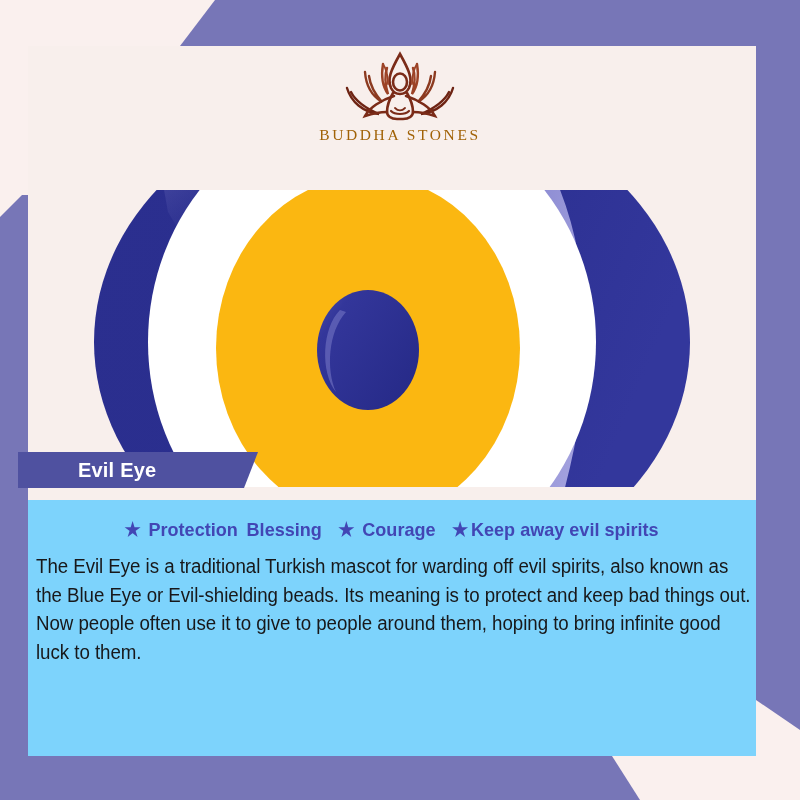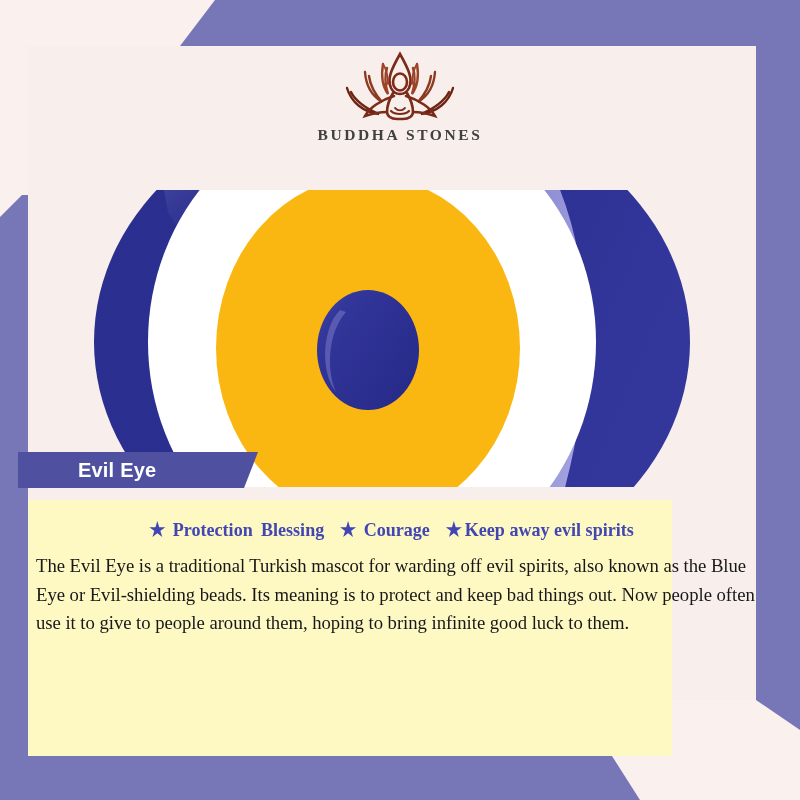--- a/index.html
+++ b/index.html
@@ -67,8 +67,8 @@
     font-family: "Liberation Serif", serif;
     font-size: 15.5px;
     letter-spacing: 2.6px;
-    color: #404040;
-    font-weight: 700;
+    color: #a16207;
+    font-weight: 400;
   }
 
   

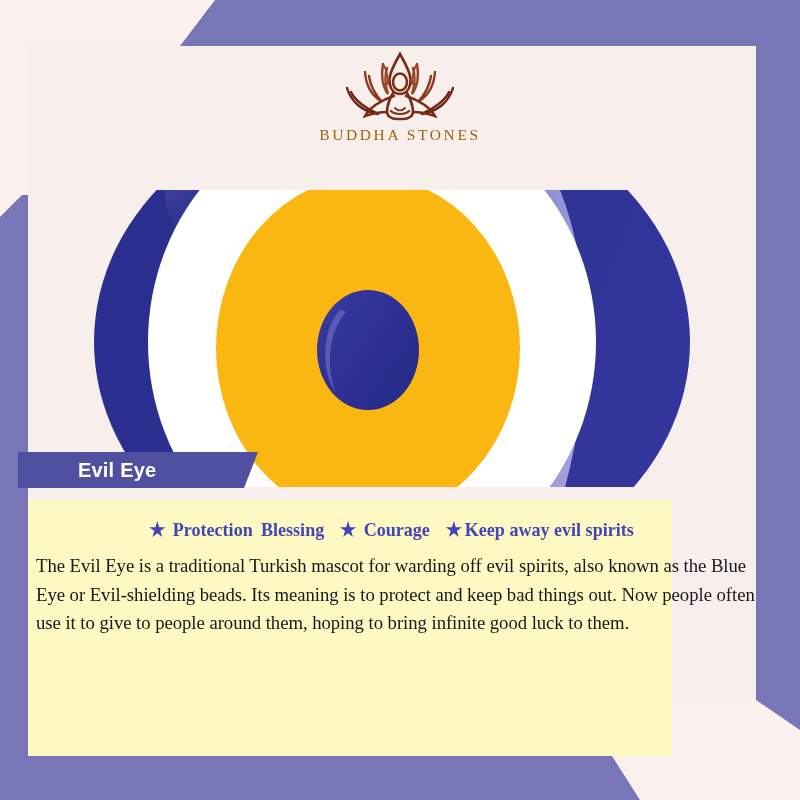--- a/index.html
+++ b/index.html
@@ -122,9 +122,8 @@
   #desc-panel {
     position: absolute;
     left: 28px; top: 500px;
-    width: 644px; height: 256px;
-    background: #fef9c3;
-    font-family: Liberation Serif, serif;
+    width: 728px; height: 256px;
+    background: #7dd3fc;
   }
 
   #feature-row {

